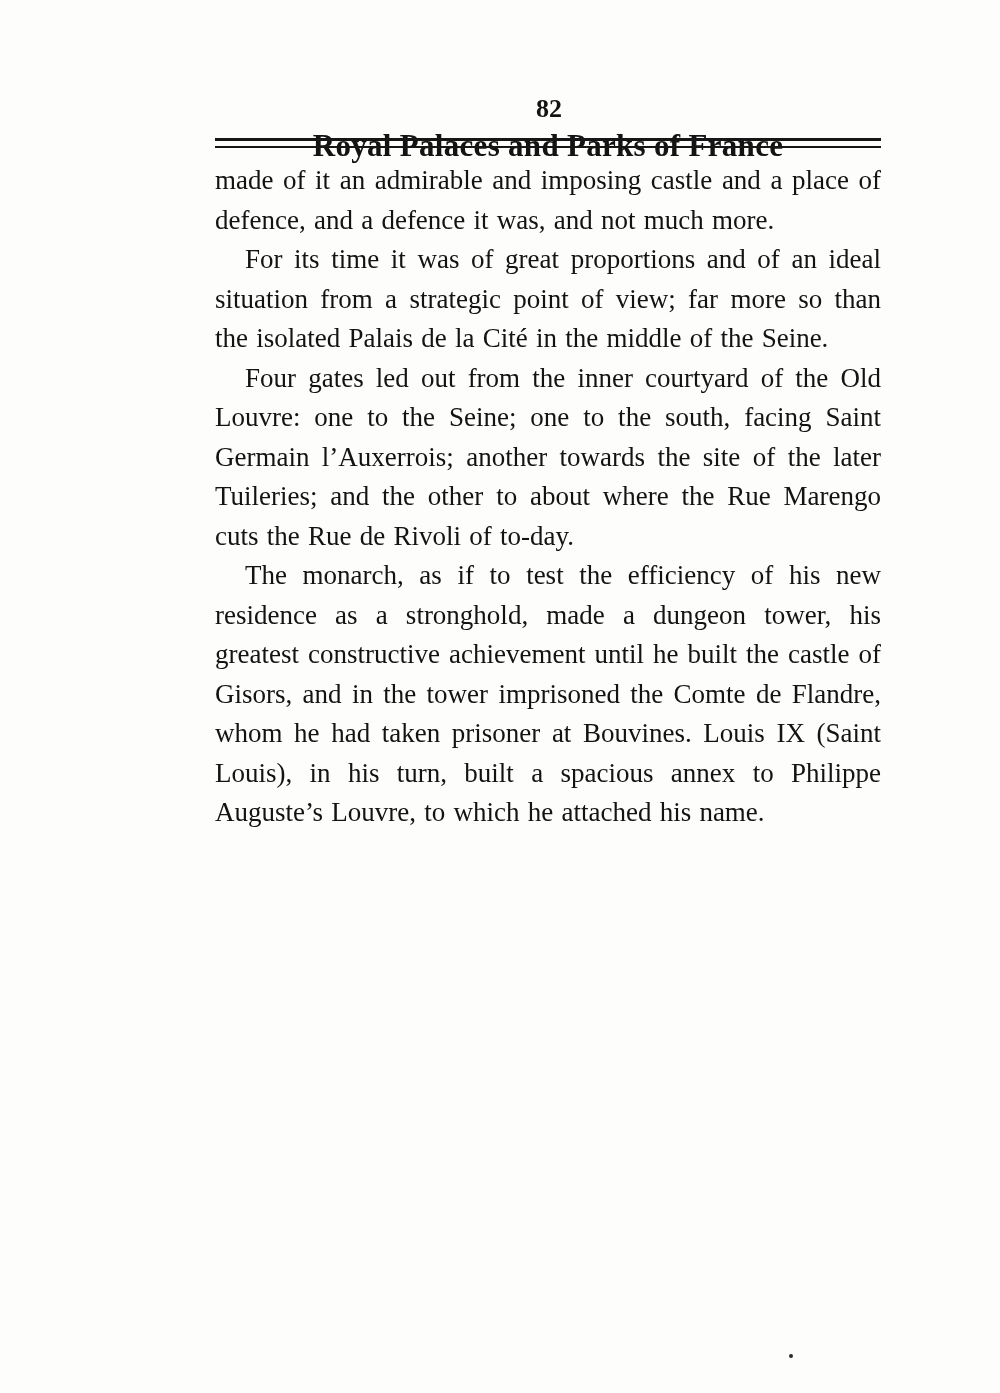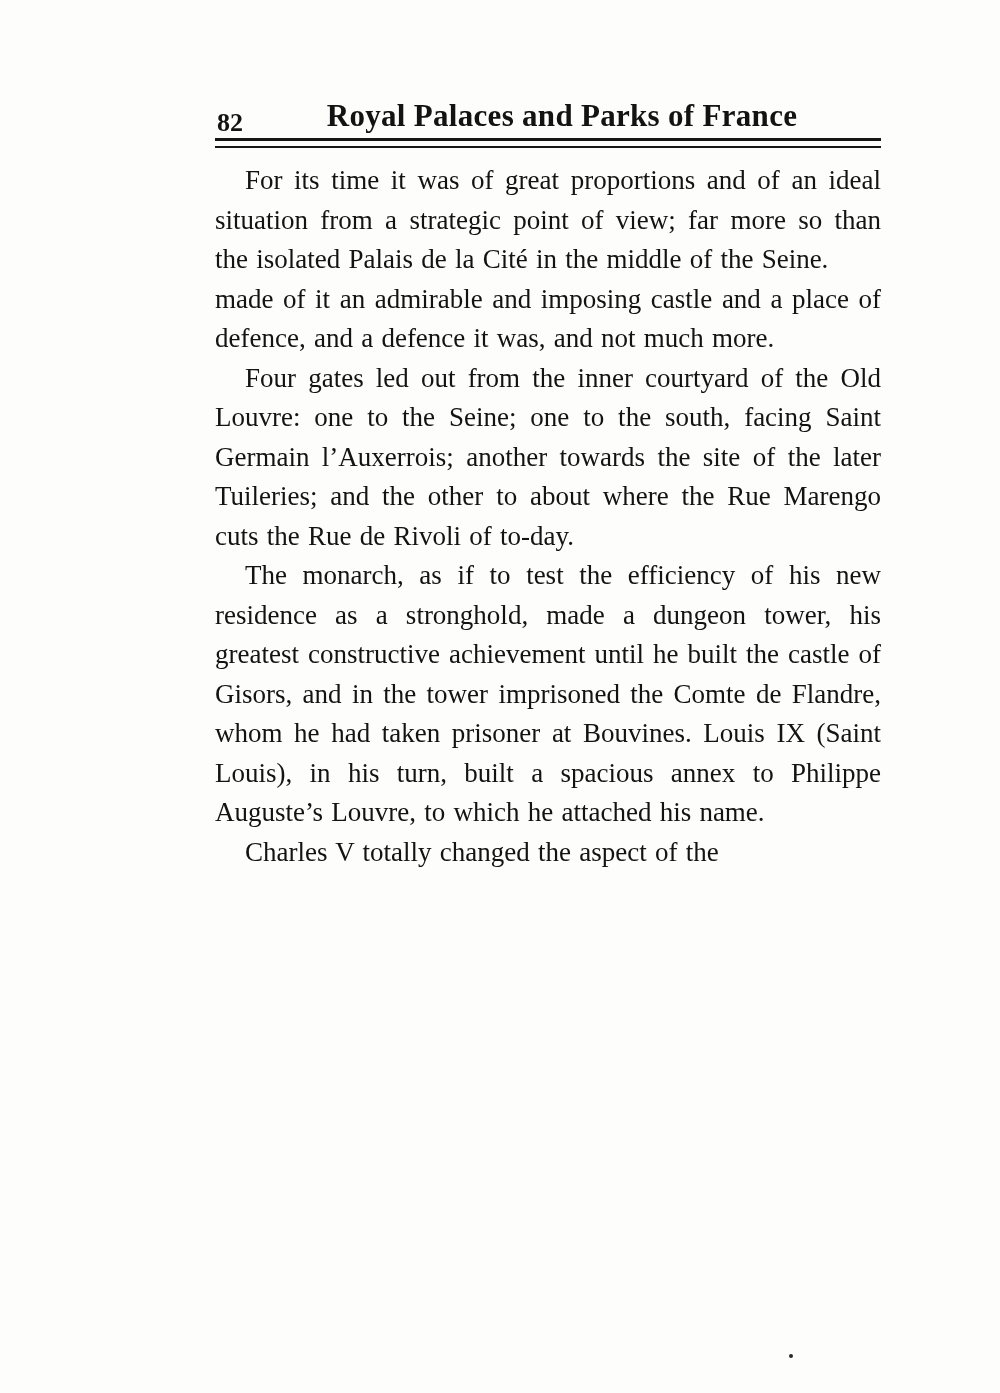--- a/index.html
+++ b/index.html
@@ -23,7 +23,8 @@
     top: 94px;
     width: 666px;
     display: flex;
-    align-items: flex-end;
+    align-items: center;
+    flex-direction: column;
   }
   .page-number {
     font-size: 26px;

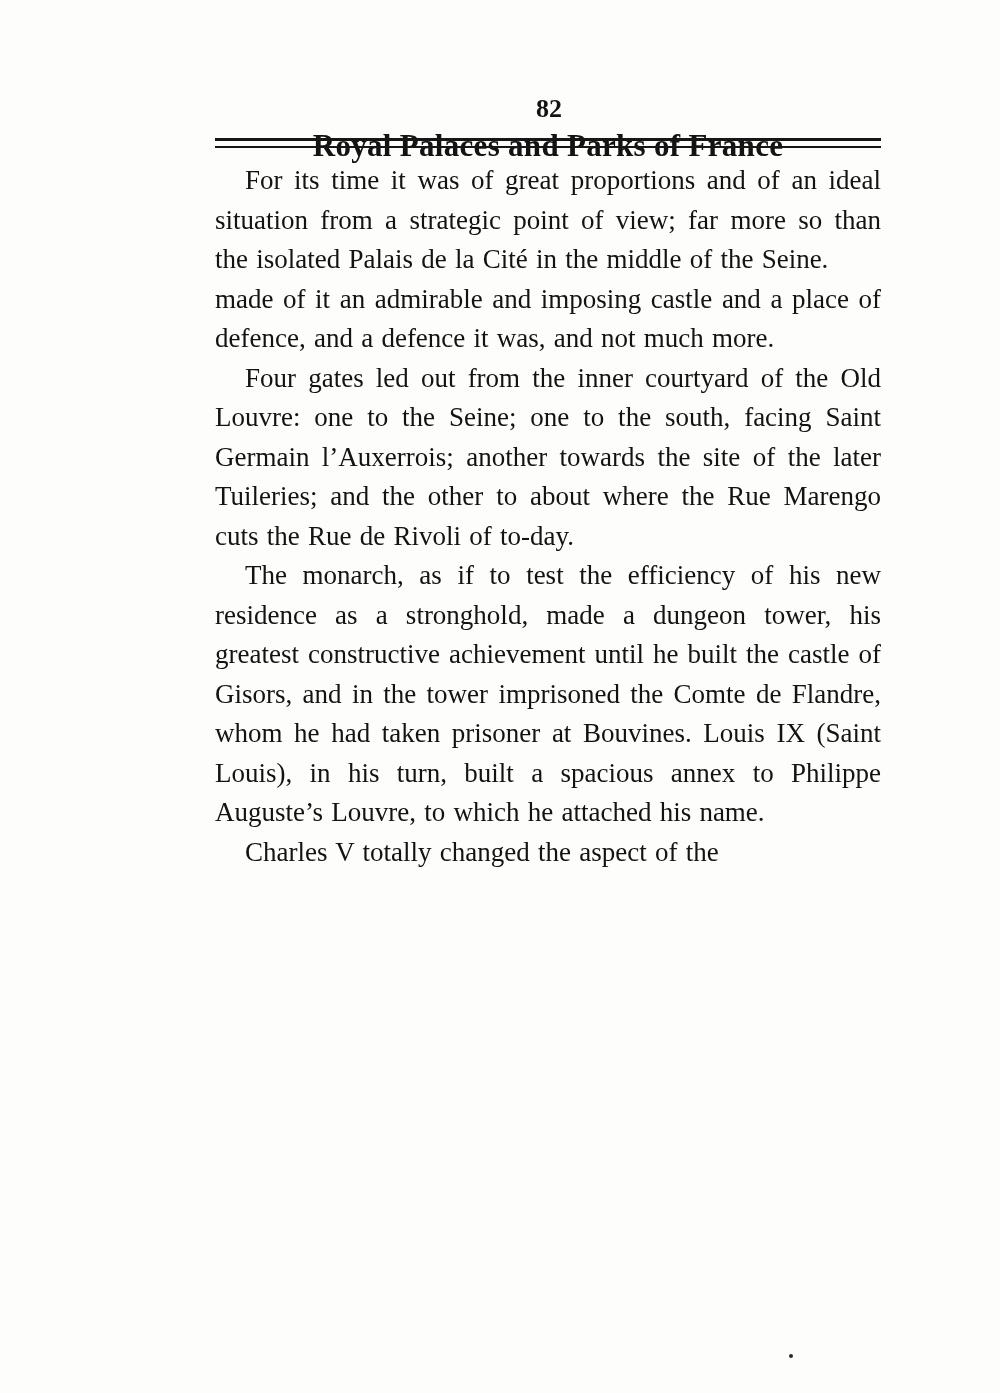--- a/index.html
+++ b/index.html
@@ -89,8 +89,8 @@
   <div class="double-rule"></div>
 
   <main class="body-text">
+    <p class="para">made of it an admirable and imposing castle and a place of defence, and a defence it was, and not much more.</p>
     <p class="para indent">For its time it was of great proportions and of an ideal situation from a strategic point of view; far more so than the isolated Palais de la Cité in the middle of the Seine.</p>
-    <p class="para">made of it an admirable and imposing castle and a place of defence, and a defence it was, and not much more.</p>
     <p class="para indent">Four gates led out from the inner courtyard of the Old Louvre: one to the Seine; one to the south, facing Saint Germain l’Auxerrois; another towards the site of the later Tuileries; and the other to about where the Rue Marengo cuts the Rue de Rivoli of to-day.</p>
     <p class="para indent">The monarch, as if to test the efficiency of his new residence as a stronghold, made a dungeon tower, his greatest constructive achievement until he built the castle of Gisors, and in the tower imprisoned the Comte de Flandre, whom he had taken prisoner at Bouvines. Louis IX (Saint Louis), in his turn, built a spacious annex to Philippe Auguste’s Louvre, to which he attached his name.</p>
     <p class="para indent">Charles V totally changed the aspect of the</p>

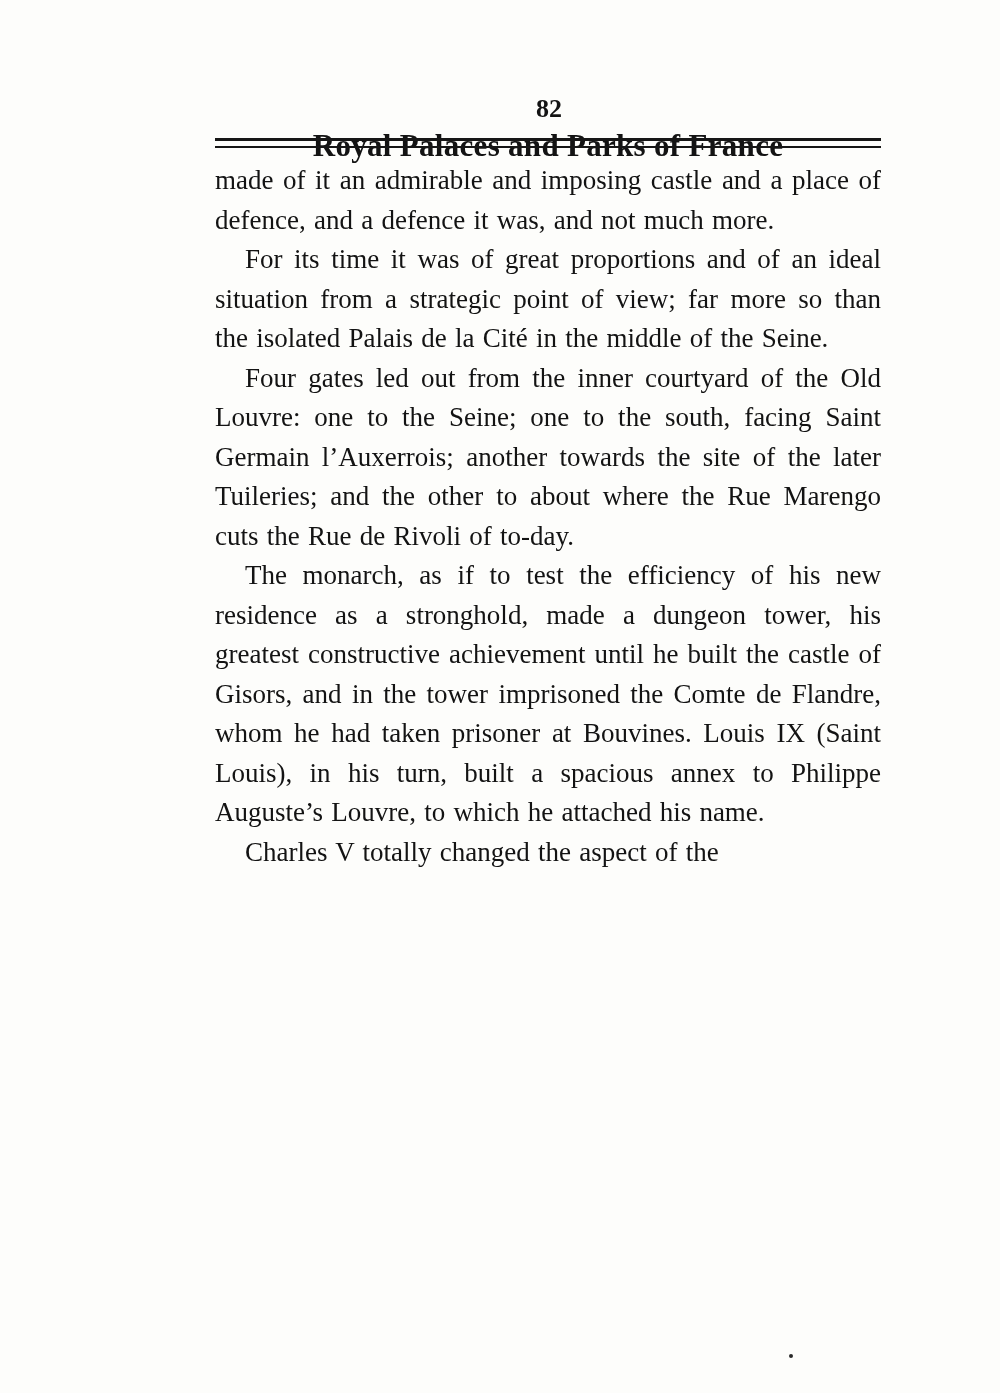--- a/index.html
+++ b/index.html
@@ -93,7 +93,6 @@
     <p class="para indent">For its time it was of great proportions and of an ideal situation from a strategic point of view; far more so than the isolated Palais de la Cité in the middle of the Seine.</p>
     <p class="para indent">Four gates led out from the inner courtyard of the Old Louvre: one to the Seine; one to the south, facing Saint Germain l’Auxerrois; another towards the site of the later Tuileries; and the other to about where the Rue Marengo cuts the Rue de Rivoli of to-day.</p>
     <p class="para indent">The monarch, as if to test the efficiency of his new residence as a stronghold, made a dungeon tower, his greatest constructive achievement until he built the castle of Gisors, and in the tower imprisoned the Comte de Flandre, whom he had taken prisoner at Bouvines. Louis IX (Saint Louis), in his turn, built a spacious annex to Philippe Auguste’s Louvre, to which he attached his name.</p>
-    <p class="para indent">Charles V totally changed the aspect of the</p>
   </main>
 
   <span class="ink-speck"></span>

